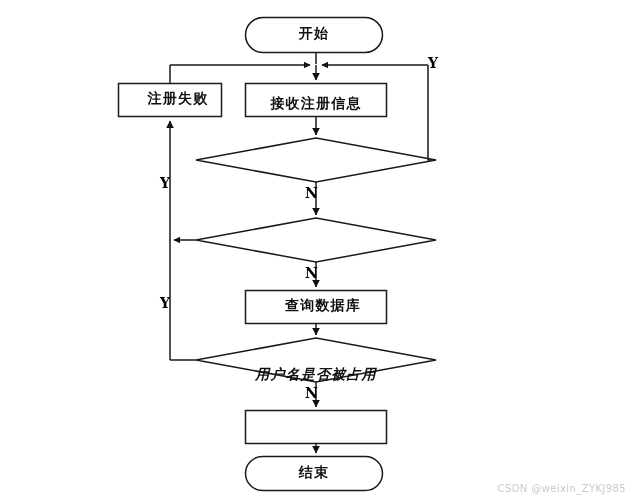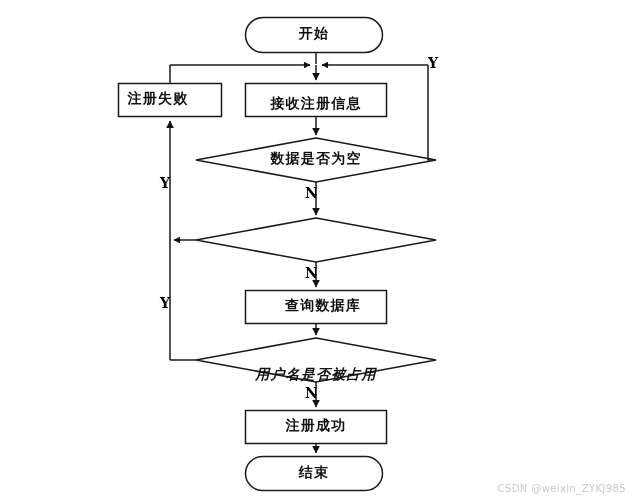--- a/index.html
+++ b/index.html
@@ -125,7 +125,7 @@
 
   <div class="node-label" style="left:245px; top:17px; width:138px; height:36px;">开始</div>
 
-  <div class="node-label" style="left:106px; top:83px; width:104px; height:34px;">注册失败</div>
+  <div class="node-label" style="left:126px; top:83px; width:104px; height:34px;">注册失败</div>
 
   <div class="node-label" style="left:245px; top:83px; width:142px; height:44px;">接收注册信息</div>
 

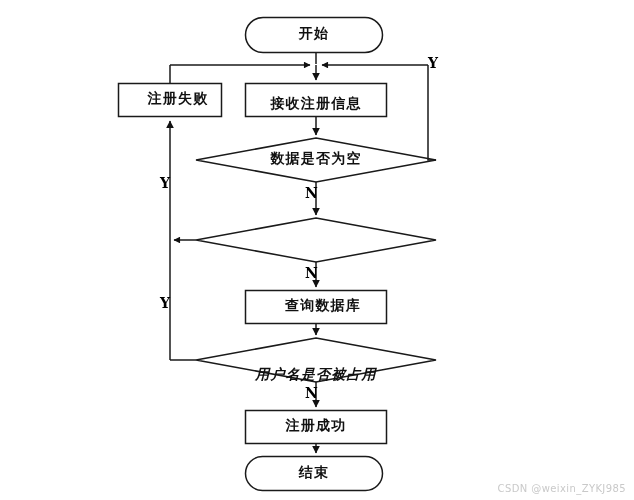--- a/index.html
+++ b/index.html
@@ -129,7 +129,6 @@
 
   <div class="node-label" style="left:245px; top:83px; width:142px; height:44px;">接收注册信息</div>
 
-  <div class="node-label" style="left:196px; top:138px; width:240px; height:44px;">数据是否为空</div>
 
 
   <div class="node-label" style="left:252px; top:290px; width:142px; height:34px;">查询数据库</div>

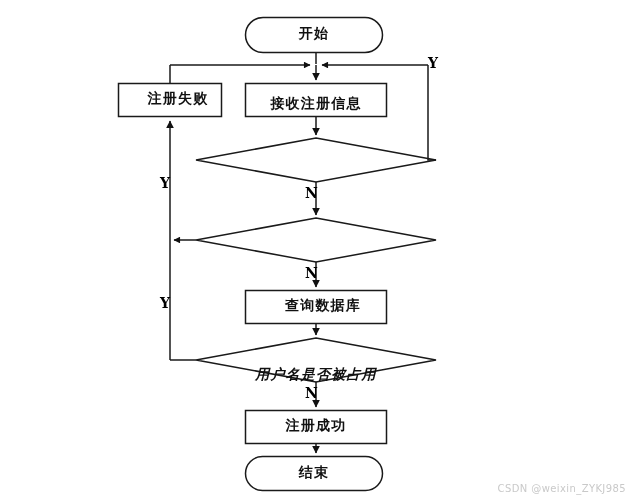--- a/index.html
+++ b/index.html
@@ -135,7 +135,6 @@
 
   <div class="node-label" style="left:196px; top:354px; width:240px; height:44px;font-style:italic;">用户名是否被占用</div>
 
-  <div class="node-label" style="left:245px; top:410px; width:142px; height:34px;">注册成功</div>
 
   <div class="node-label" style="left:245px; top:456px; width:138px; height:35px;">结束</div>
 

